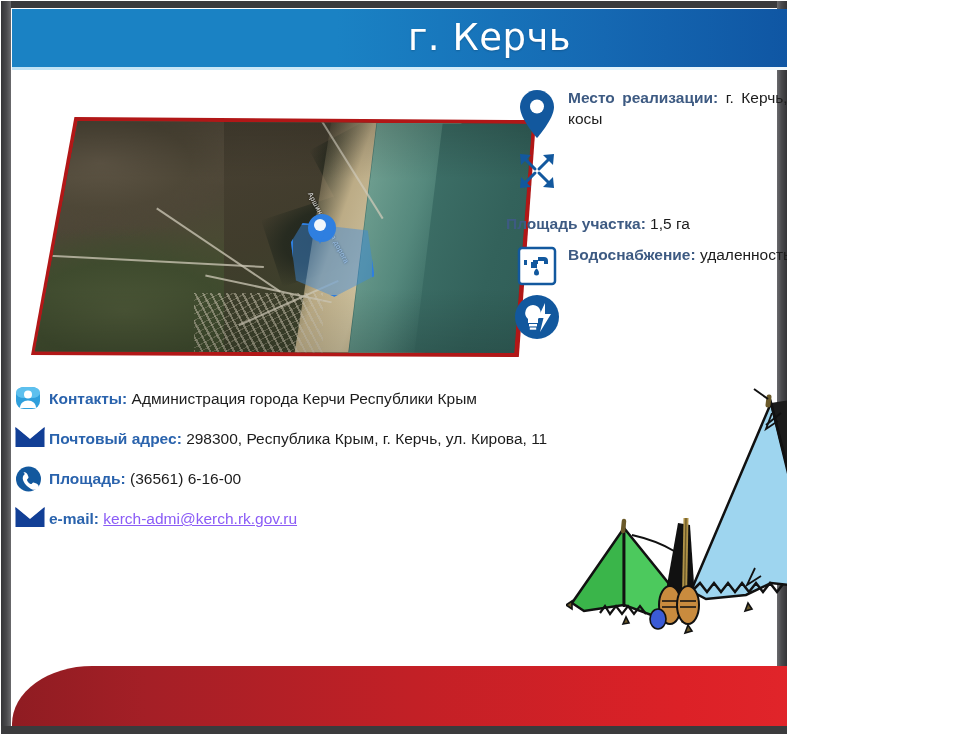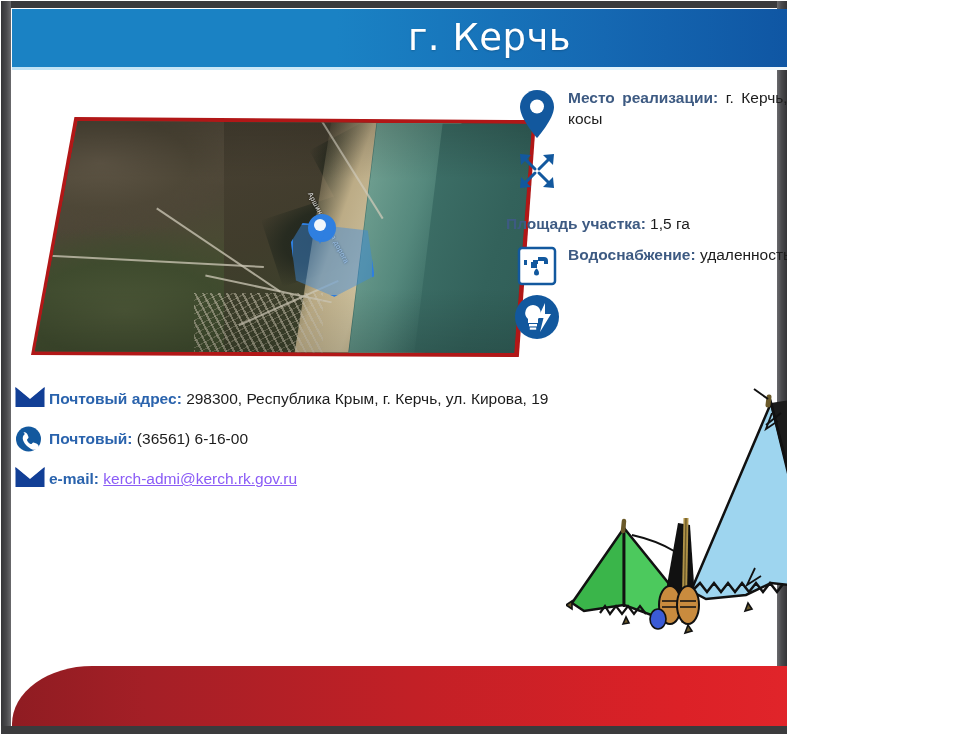--- a/index.html
+++ b/index.html
@@ -313,6 +313,19 @@
 
   <div id="contacts">
 
+    <div class="c-row">
+      <div class="c-line">
+        <span class="c-ico">
+          <svg width="26" height="24" viewBox="0 0 26 24" aria-hidden="true">
+            <rect x="1" y="1" width="24" height="22" rx="8" fill="#2f9fdc"></rect>
+            <rect x="1" y="1" width="24" height="11" rx="8" fill="#5dc0ee"></rect>
+            <circle cx="13" cy="8.5" r="4" fill="#ffffff"></circle>
+            <path d="M5 22c0-4.6 3.6-7.5 8-7.5s8 2.9 8 7.5z" fill="#ffffff"></path>
+          </svg>
+        </span><b>Контакты:</b>
+        <span>Администрация города Керчи Республики Крым</span>
+      </div>
+    </div>
 
     <div class="c-row">
       <div class="c-line">

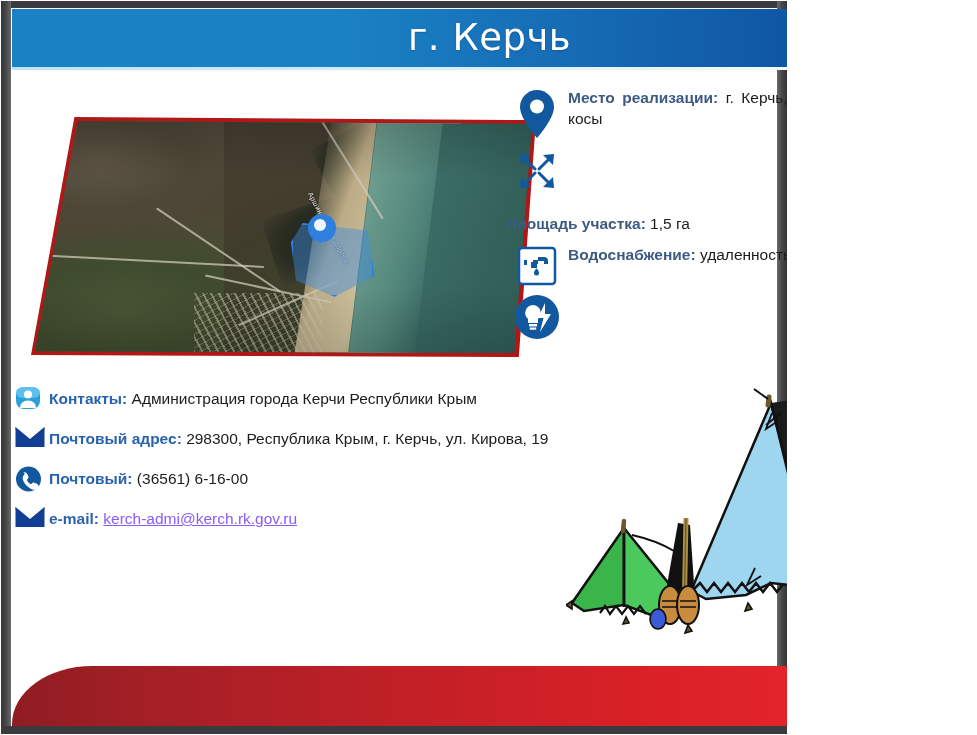--- a/index.html
+++ b/index.html
@@ -336,7 +336,7 @@
             <path d="M0.5 1.6 L15 13.8 L29.5 1.6 L29.5 3.4 L15 15.4 L0.5 3.4 Z" fill="#123f96"></path>
           </svg>
         </span><b>Почтовый адрес:</b>
-        <span>298300, Республика Крым, г. Керчь, ул. Кирова, 19</span>
+        <span>298300, Республика Крым, г. Керчь, ул. Кирова, 11</span>
       </div>
     </div>
 

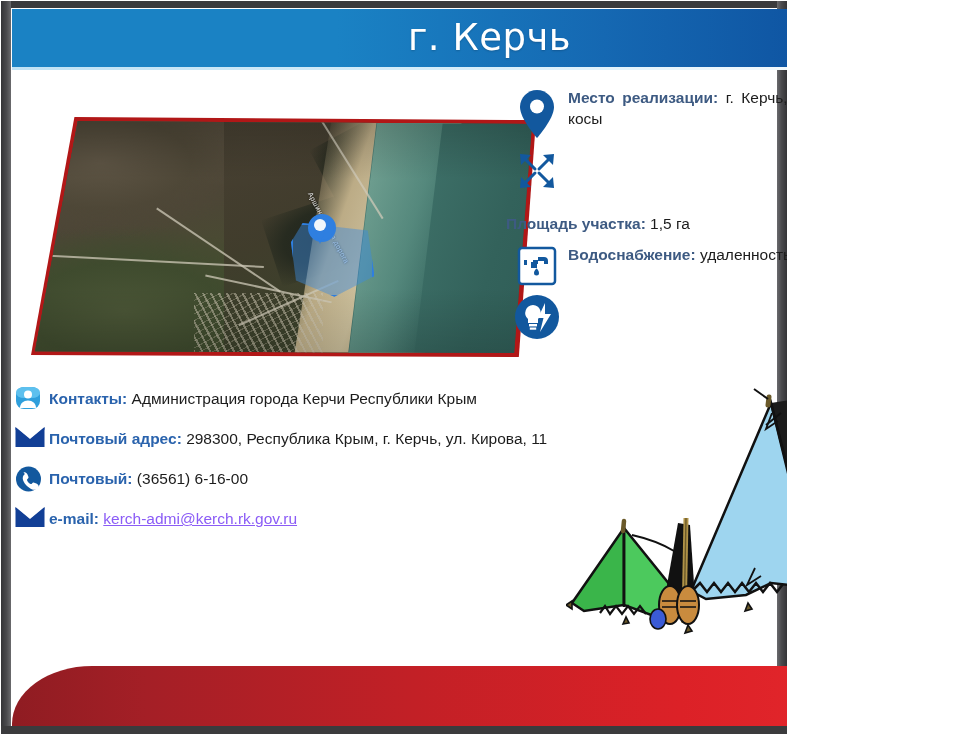--- a/index.html
+++ b/index.html
@@ -347,7 +347,7 @@
             <circle cx="13.5" cy="13" r="12.5" fill="#12589e"></circle>
             <path d="M8.5 6.5c1.6-1 3.4.4 4 2l.9 2.2c.4 1-.2 1.7-.9 2.2-.7.5-.6 1.1-.2 1.9.6 1.2 1.6 2.3 2.8 3 .8.4 1.4.5 1.9-.2.5-.7 1.2-1.3 2.2-.9l2.2.9c1.6.6 3 2.4 2 4-1.3 2.1-4 2.6-6.2 1.8-4-1.5-7.6-5.1-9.1-9.1-.8-2.2-.3-4.9 1.8-6.2z" fill="#ffffff"></path>
           </svg>
-        </span><b>Почтовый:</b><span> (36561) 6-16-00</span>
+        </span><b>Площадь:</b><span> (36561) 6-16-00</span>
       </div>
     </div>
 

